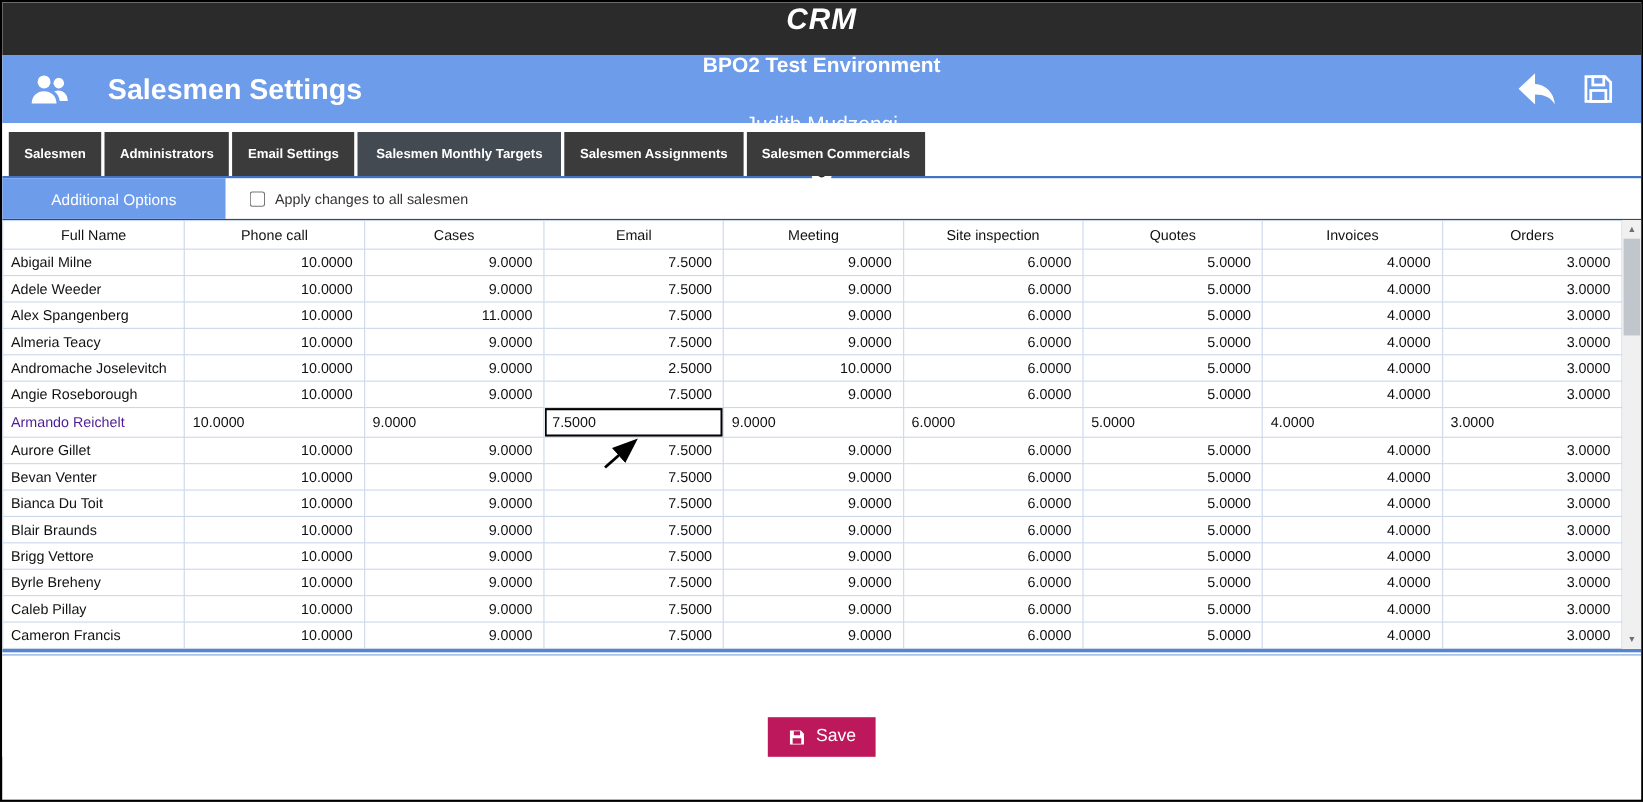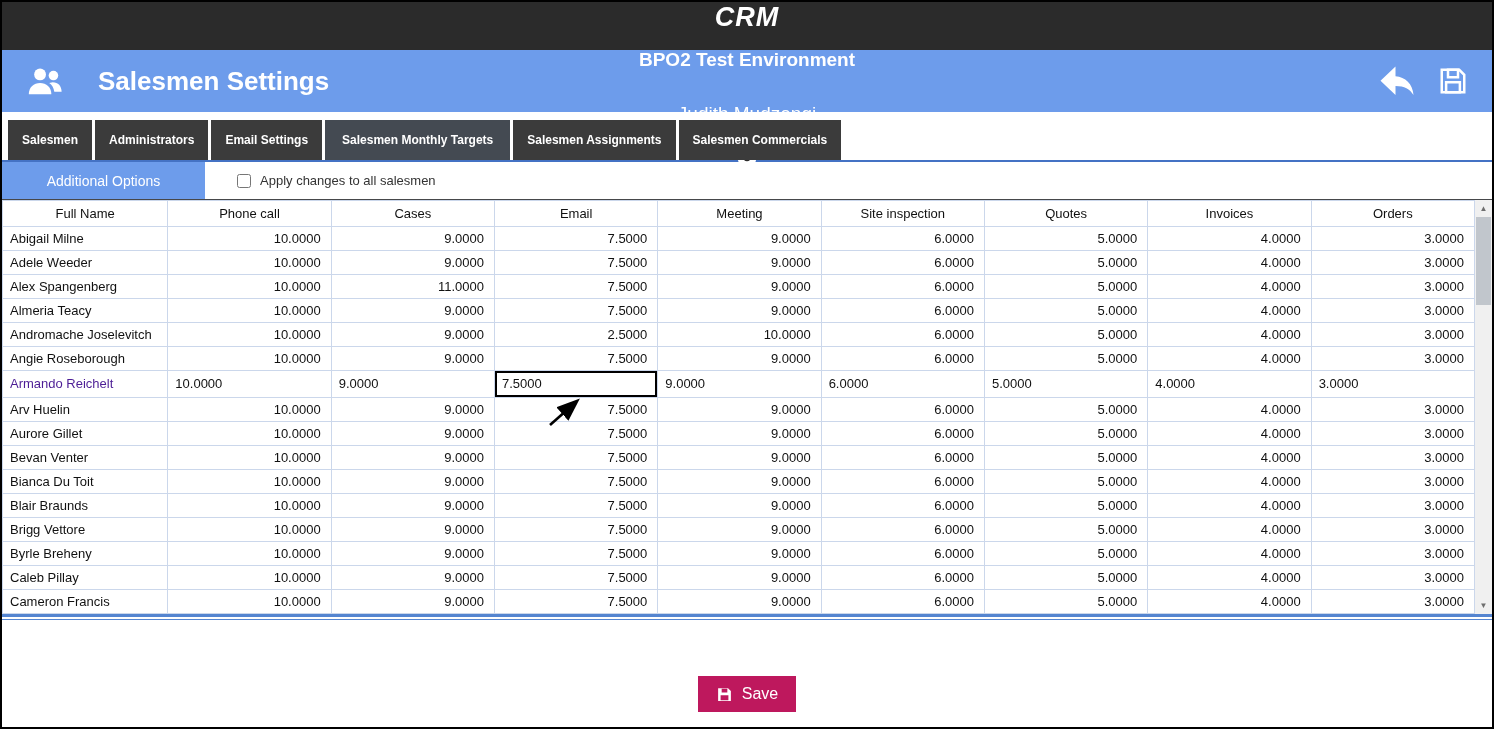--- a/index.html
+++ b/index.html
@@ -45,7 +45,7 @@
     background:#6d9ceb; color:#fff; width:203px; font-size:14px;
     display:flex; align-items:center; justify-content:center; cursor:pointer;
   }
-  .apply-wrap { display:flex; align-items:center; padding-left:32px; gap:9px; font-size:13px; color:#333; }
+  .apply-wrap { display:flex; align-items:center; padding-left:22px; gap:9px; font-size:13px; color:#333; }
   .apply-wrap input { width:14px; height:14px; }
   
   .table-wrap { position:relative; padding-right:17px; }

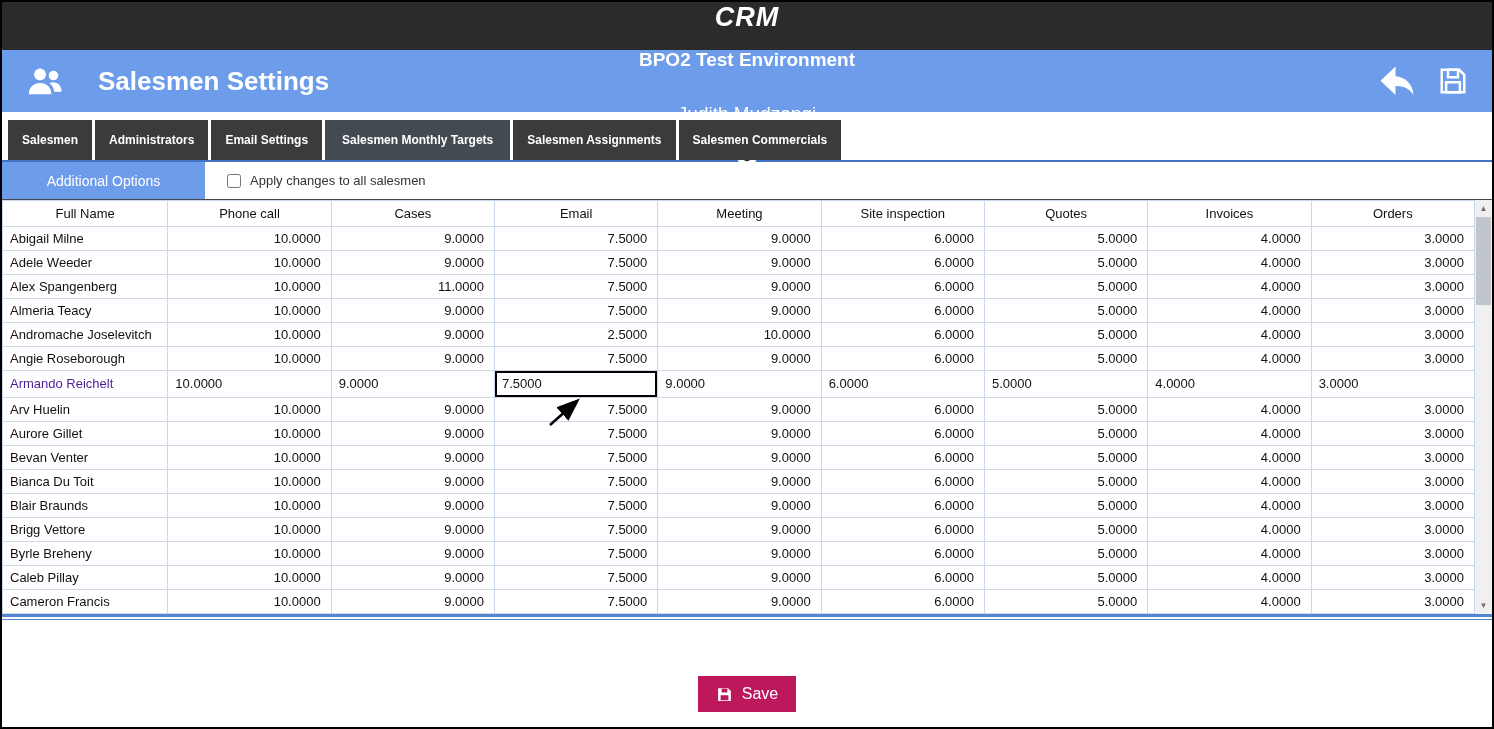--- a/index.html
+++ b/index.html
@@ -252,17 +252,6 @@
             <td class="value-cell">3.0000</td>
           </tr>
           <tr>
-            <td class="name-cell">Arv Huelin</td>
-            <td class="value-cell">10.0000</td>
-            <td class="value-cell">9.0000</td>
-            <td class="value-cell">7.5000</td>
-            <td class="value-cell">9.0000</td>
-            <td class="value-cell">6.0000</td>
-            <td class="value-cell">5.0000</td>
-            <td class="value-cell">4.0000</td>
-            <td class="value-cell">3.0000</td>
-          </tr>
-          <tr>
             <td class="name-cell">Aurore Gillet</td>
             <td class="value-cell">10.0000</td>
             <td class="value-cell">9.0000</td>

